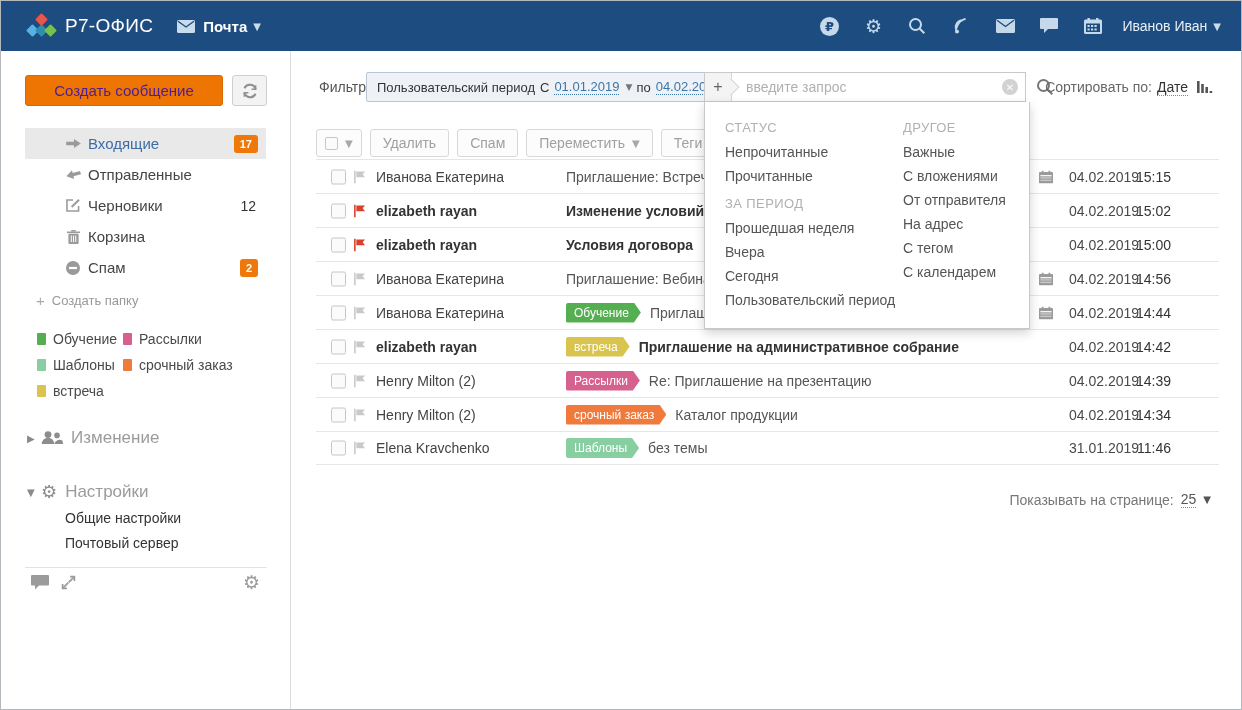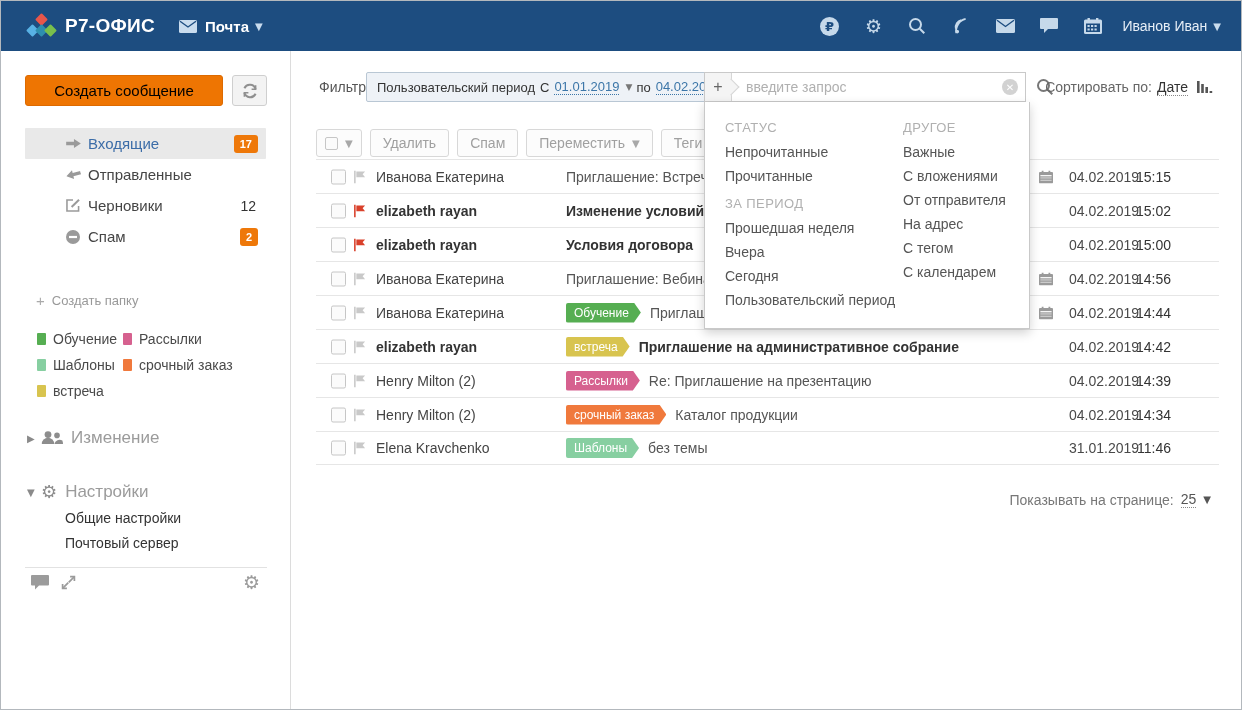--- a/index.html
+++ b/index.html
@@ -11,7 +11,7 @@
   .topbar { position:absolute; left:0; top:0; width:100%; height:50px; background:#1d4d80; display:flex; align-items:center; }
   .logo { display:flex; align-items:center; margin-left:26px; cursor:pointer; }
   .logo-mark { position:relative; width:30px; height:24px; margin-right:8px; }
-  .logo-text { color:#fff; font-size:19px; font-weight:bold; letter-spacing:.3px; }
+  .logo-text { color:#fff; font-size:19px; font-weight:normal; letter-spacing:.3px; }
   .appmenu { display:flex; align-items:center; margin-left:24px; color:#fff; cursor:pointer; }
   .appmenu .env { margin-right:8px; color:#c9dcee; display:flex; }
   .appmenu-label { font-size:15px; font-weight:bold; }

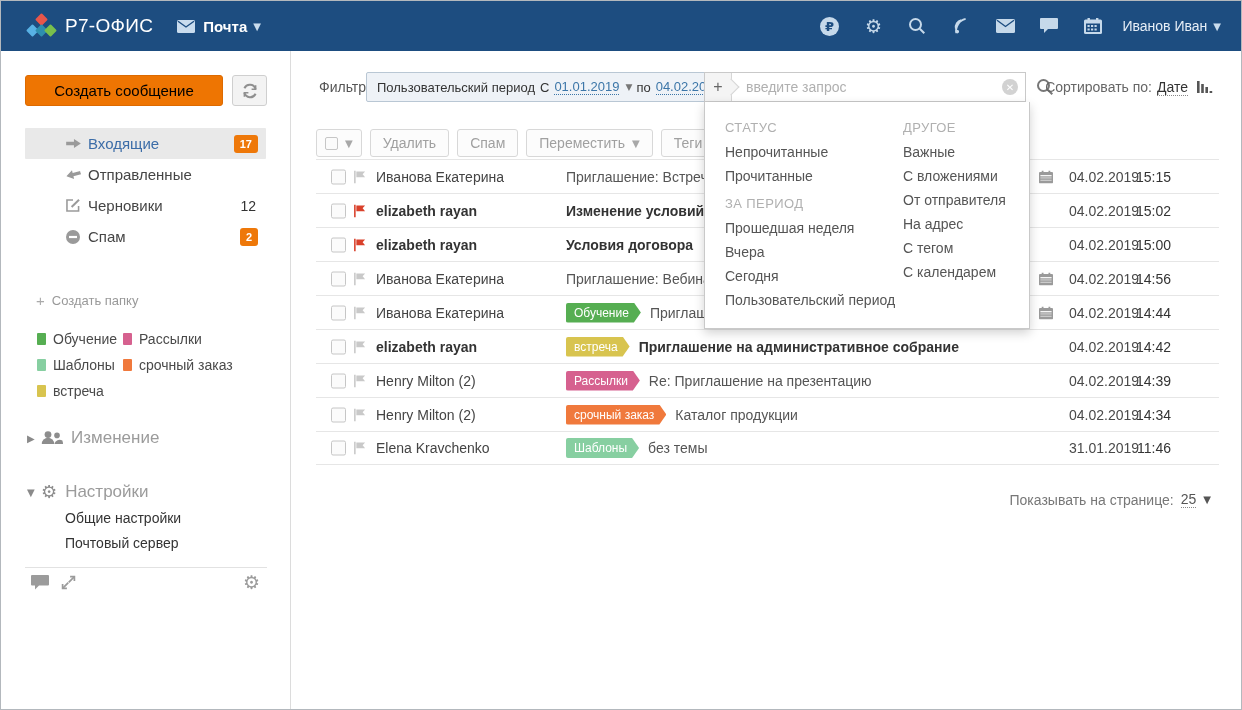--- a/index.html
+++ b/index.html
@@ -24,7 +24,7 @@
 
   
   .sidebar { position:absolute; left:0; top:50px; width:290px; height:660px; background:#fff; border-right:1px solid #dcdcdc; }
-  .compose-btn { position:absolute; left:24px; top:24px; width:198px; height:31px; background:#ee7502; border:1px solid #dd6a00; border-radius:3px; color:#000000; font-size:15px; line-height:29px; text-align:center; cursor:pointer; }
+  .compose-btn { position:absolute; left:24px; top:24px; width:198px; height:31px; background:#ee7502; border:1px solid #dd6a00; border-radius:3px; color:#4c1d95; font-size:15px; line-height:29px; text-align:center; cursor:pointer; }
   .refresh-btn { position:absolute; left:231px; top:24px; width:35px; height:31px; background:#f3f3f3; border:1px solid #cfcfcf; border-radius:3px; color:#8f8f8f; display:flex; align-items:center; justify-content:center; cursor:pointer; }
   .folders { position:absolute; left:0; top:77px; width:100%; }
   .folder { position:relative; height:31px; margin:0 24px; display:flex; align-items:center; cursor:pointer; border-radius:1px;padding-left:28px; }

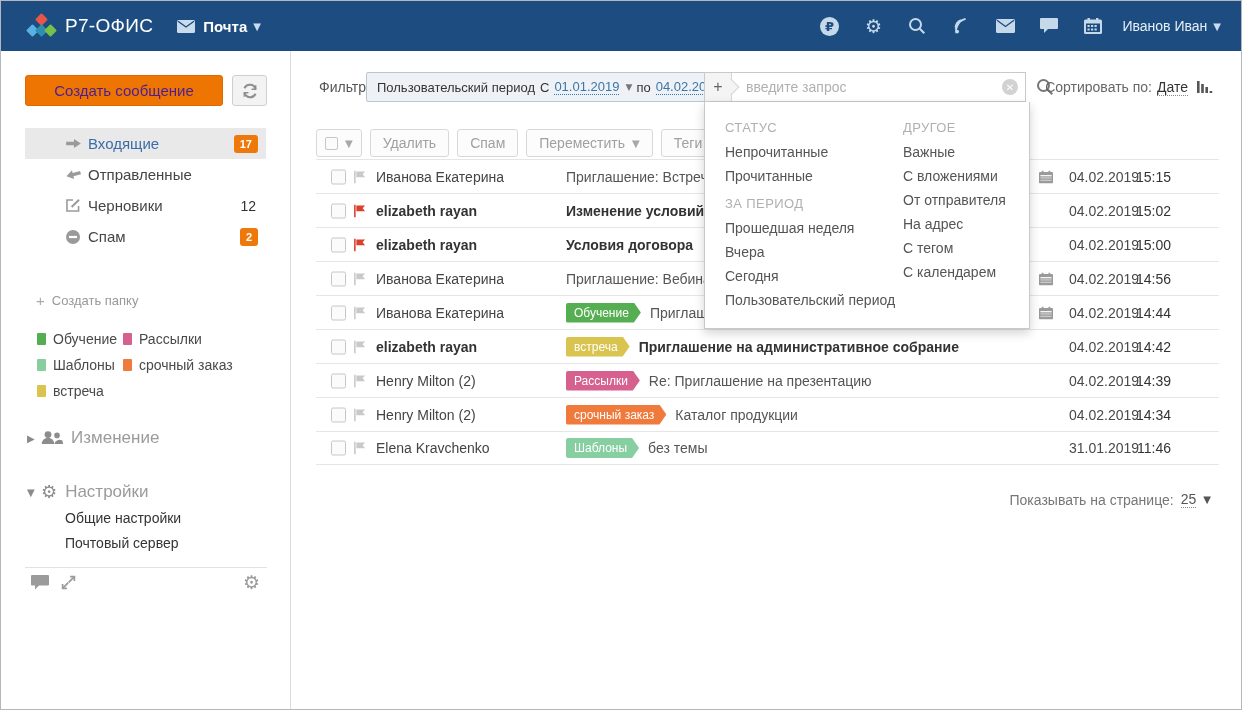--- a/index.html
+++ b/index.html
@@ -224,6 +224,21 @@
       </div>
       <div class="folder">
         <span class="f-icon">
+            <svg width="13" height="14" viewBox="0 0 14 15" fill="currentColor">
+              <rect x="1.5" y="4" width="11" height="11" rx="1"></rect>
+              <rect x="0" y="1.6" width="14" height="1.7"></rect>
+              <rect x="4.6" y="0" width="4.8" height="1.6"></rect>
+              <g stroke="#fff" stroke-width="1.1">
+                <line x1="4.6" y1="6" x2="4.6" y2="13"></line>
+                <line x1="7" y1="6" x2="7" y2="13"></line>
+                <line x1="9.4" y1="6" x2="9.4" y2="13"></line>
+              </g>
+            </svg>
+          </span>
+        <span class="f-label">Корзина</span>
+      </div>
+      <div class="folder">
+        <span class="f-icon">
             <svg width="14" height="14" viewBox="0 0 14 14">
               <circle cx="7" cy="7" r="7" fill="currentColor"></circle>
               <rect x="3" y="5.9" width="8" height="2.2" fill="#fff"></rect>

